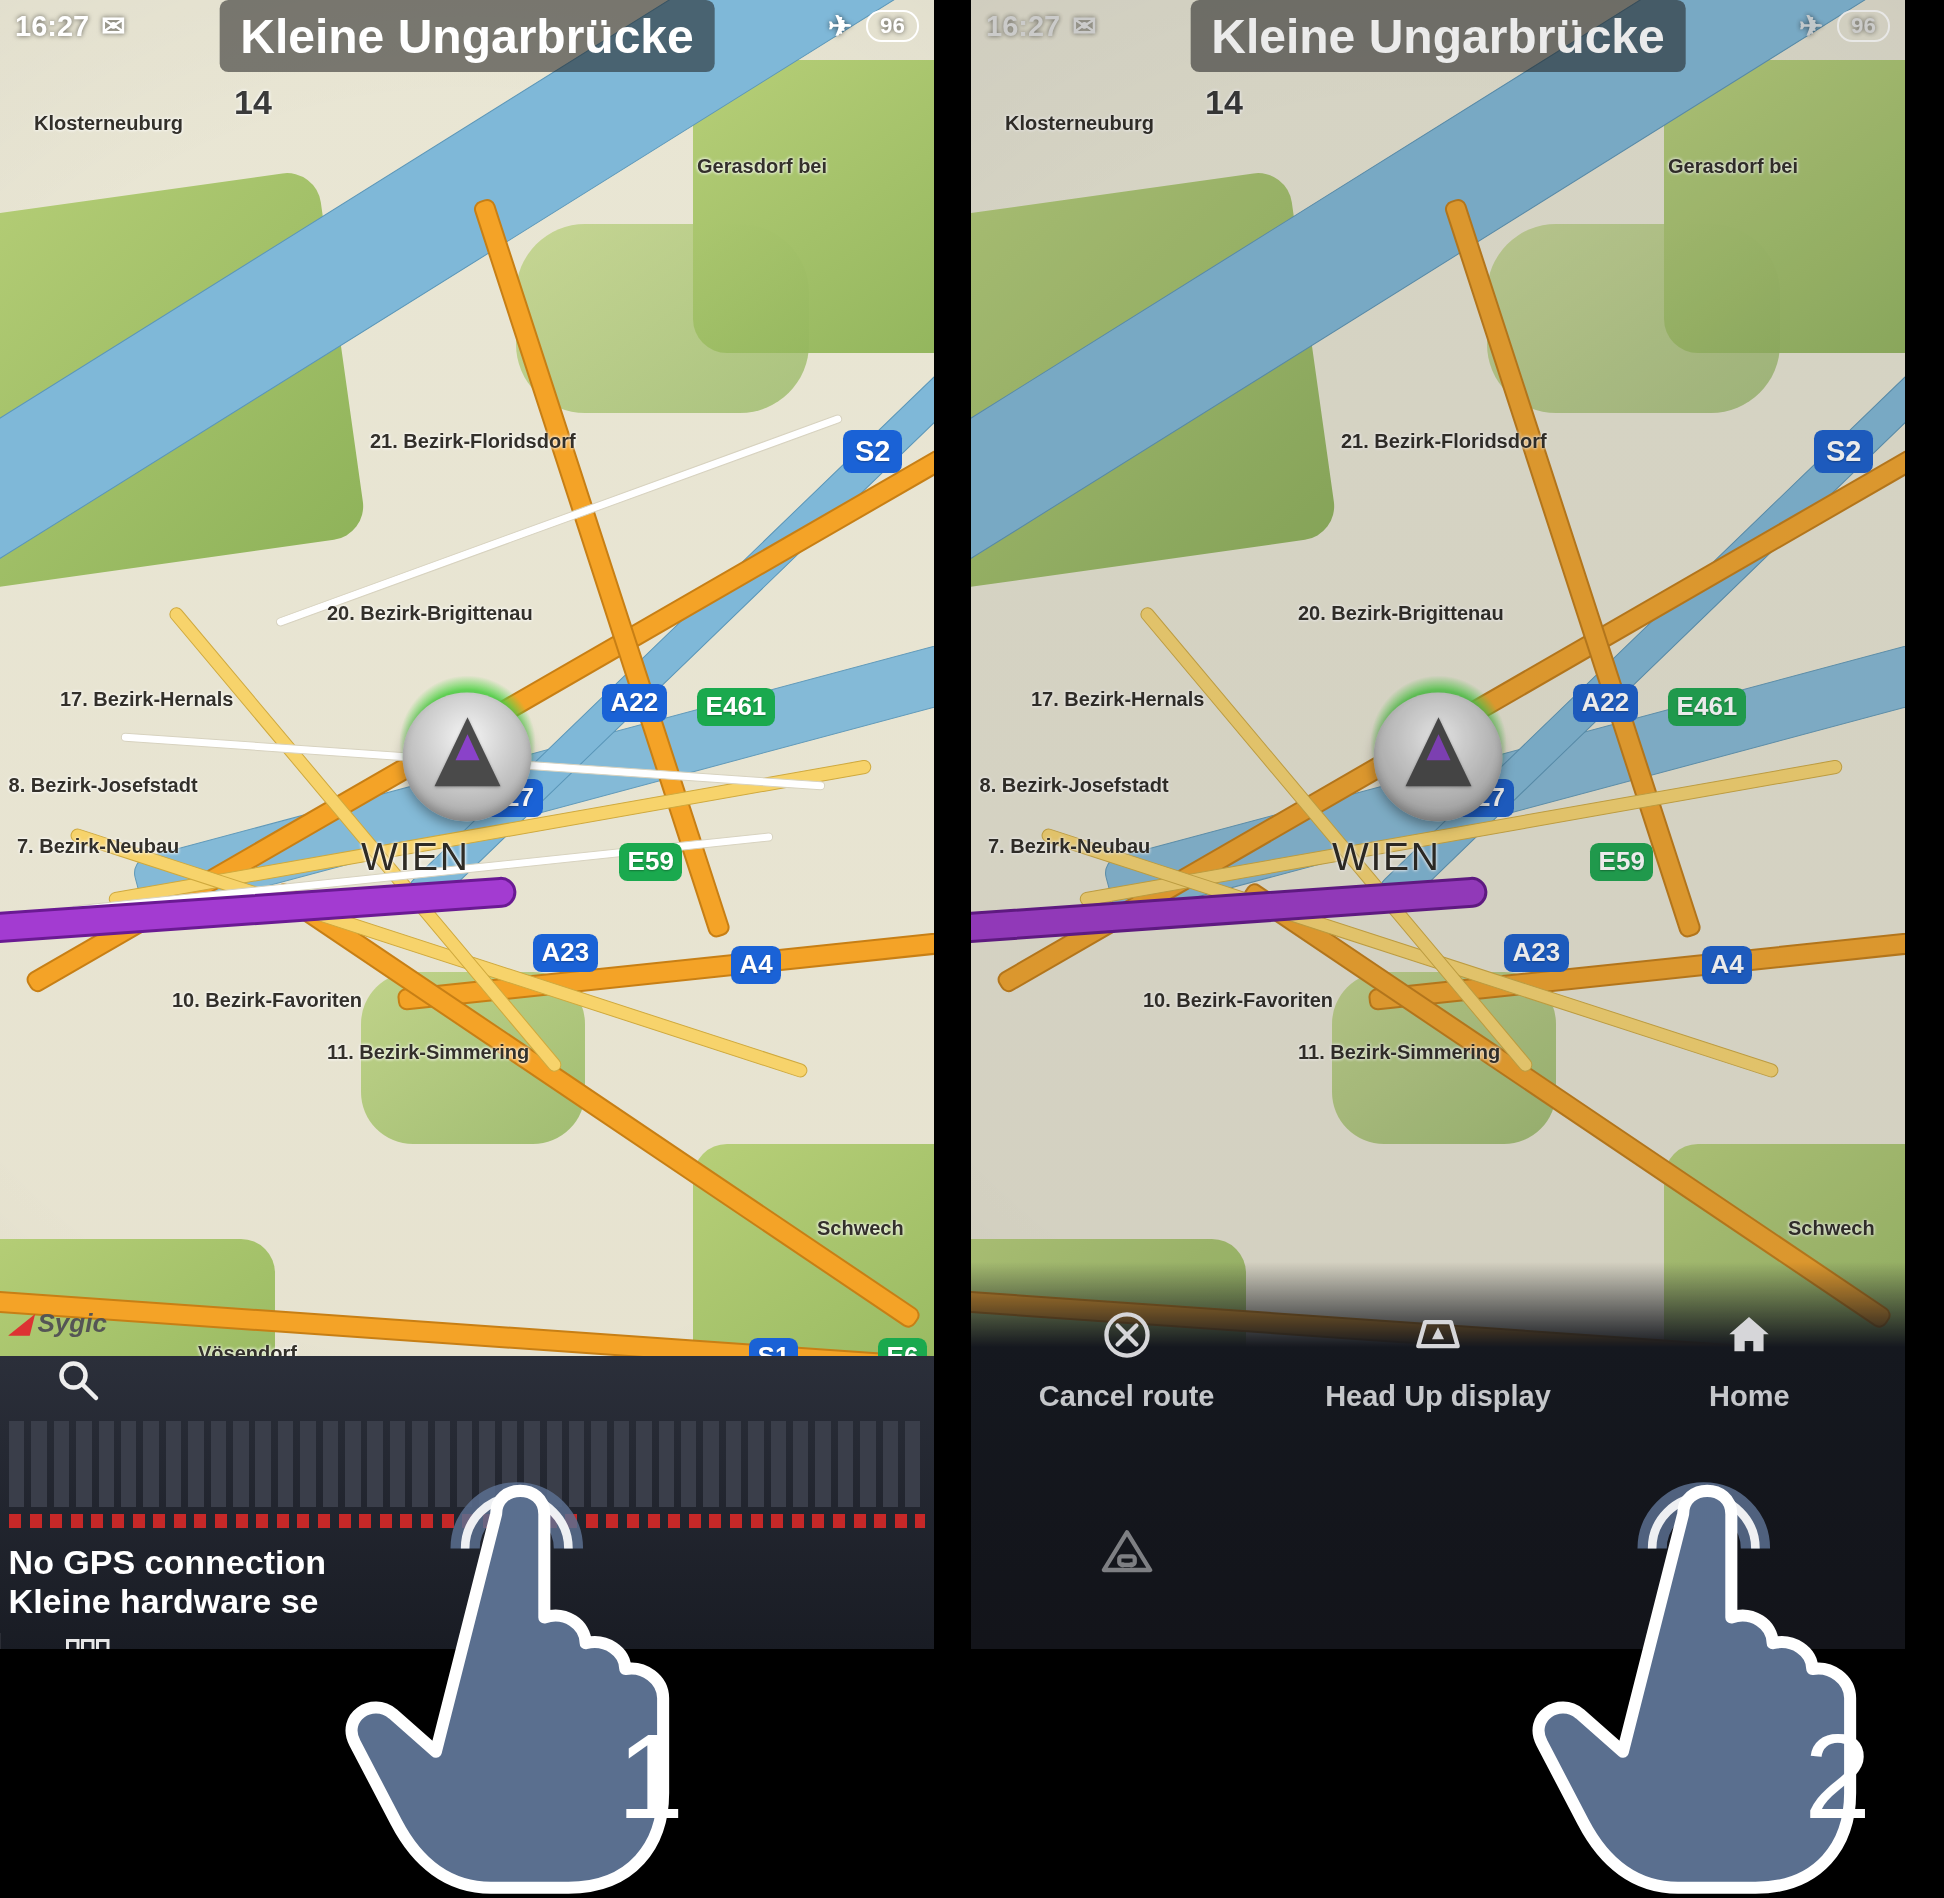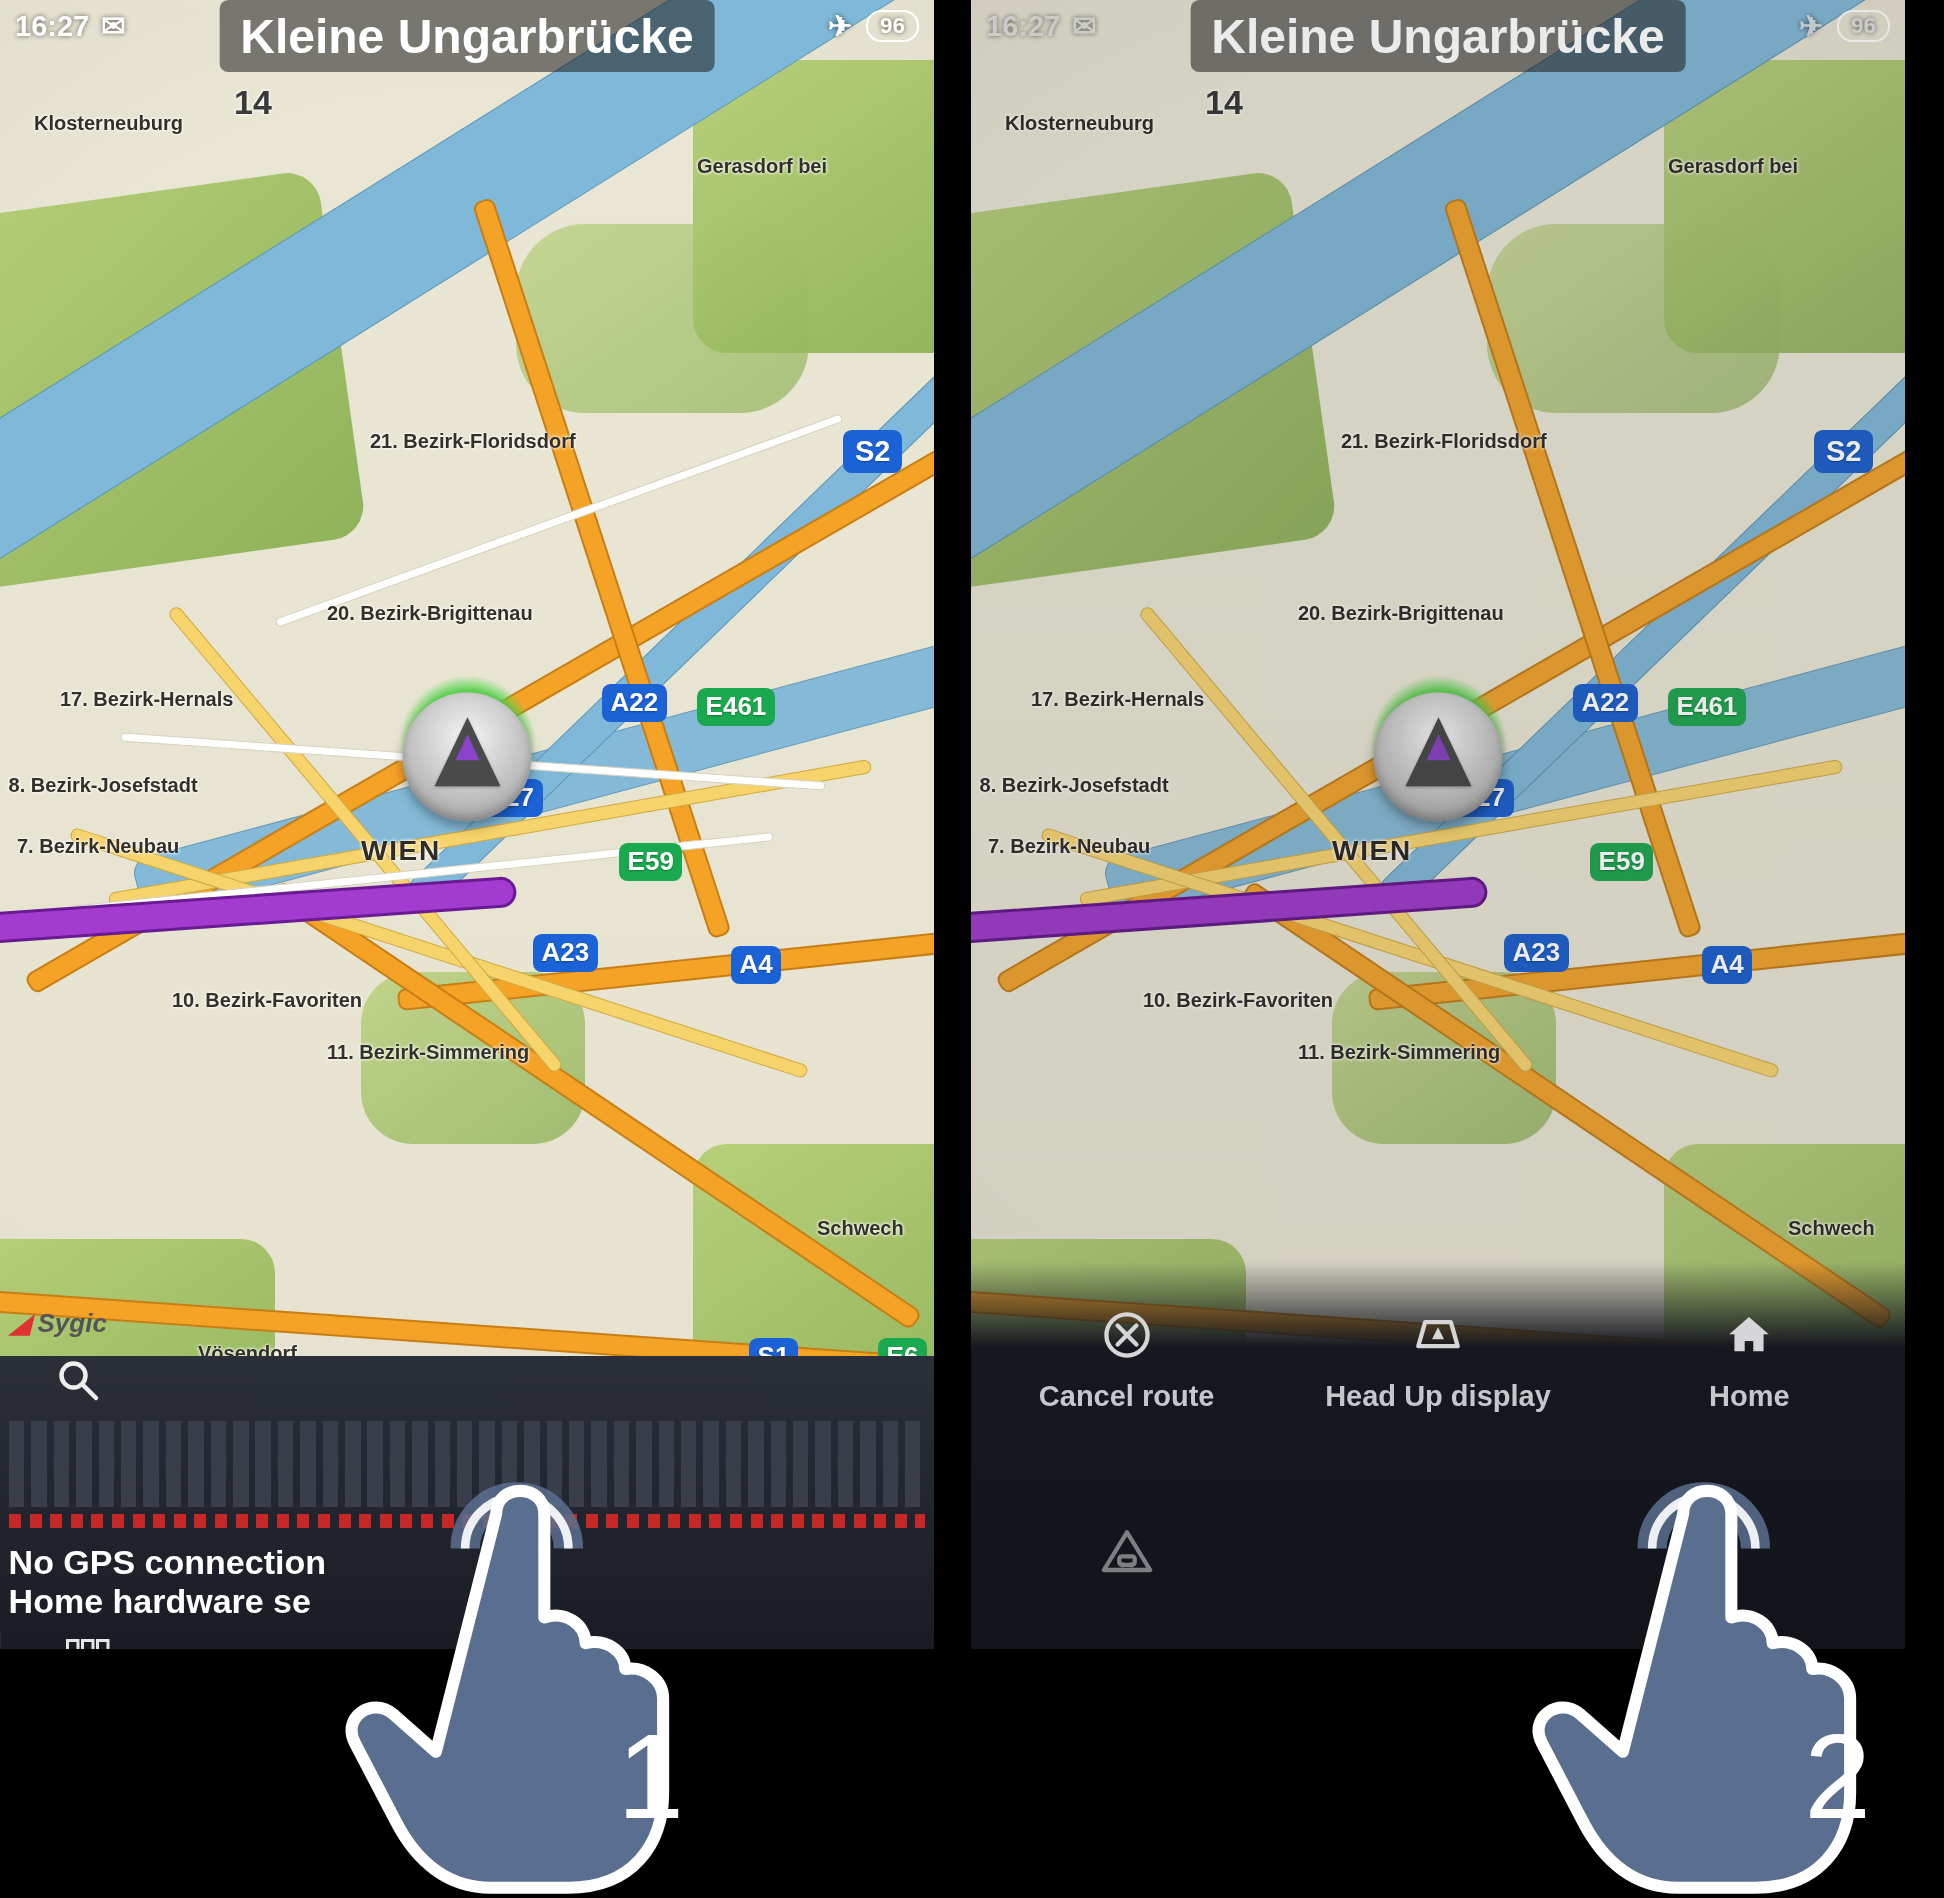--- a/index.html
+++ b/index.html
@@ -55,7 +55,7 @@
 
   
   .maplabel { position:absolute; color:#33302a; font-size:20px; font-weight:700; text-shadow: 0 0 3.4px #fff, 0 0 3.4px #fff; white-space:nowrap; z-index:11; }
-  .maplabel.big { font-size:28px; font-weight:700; color:#2f2c26; letter-spacing:1.7px; }
+  .maplabel.big { font-size:39px; font-weight:400; color:#2f2c26; letter-spacing:1.7px; }
   .maplabel.route14 { font-size:34px; font-weight:800; color:#3a3a3a; }
 
   

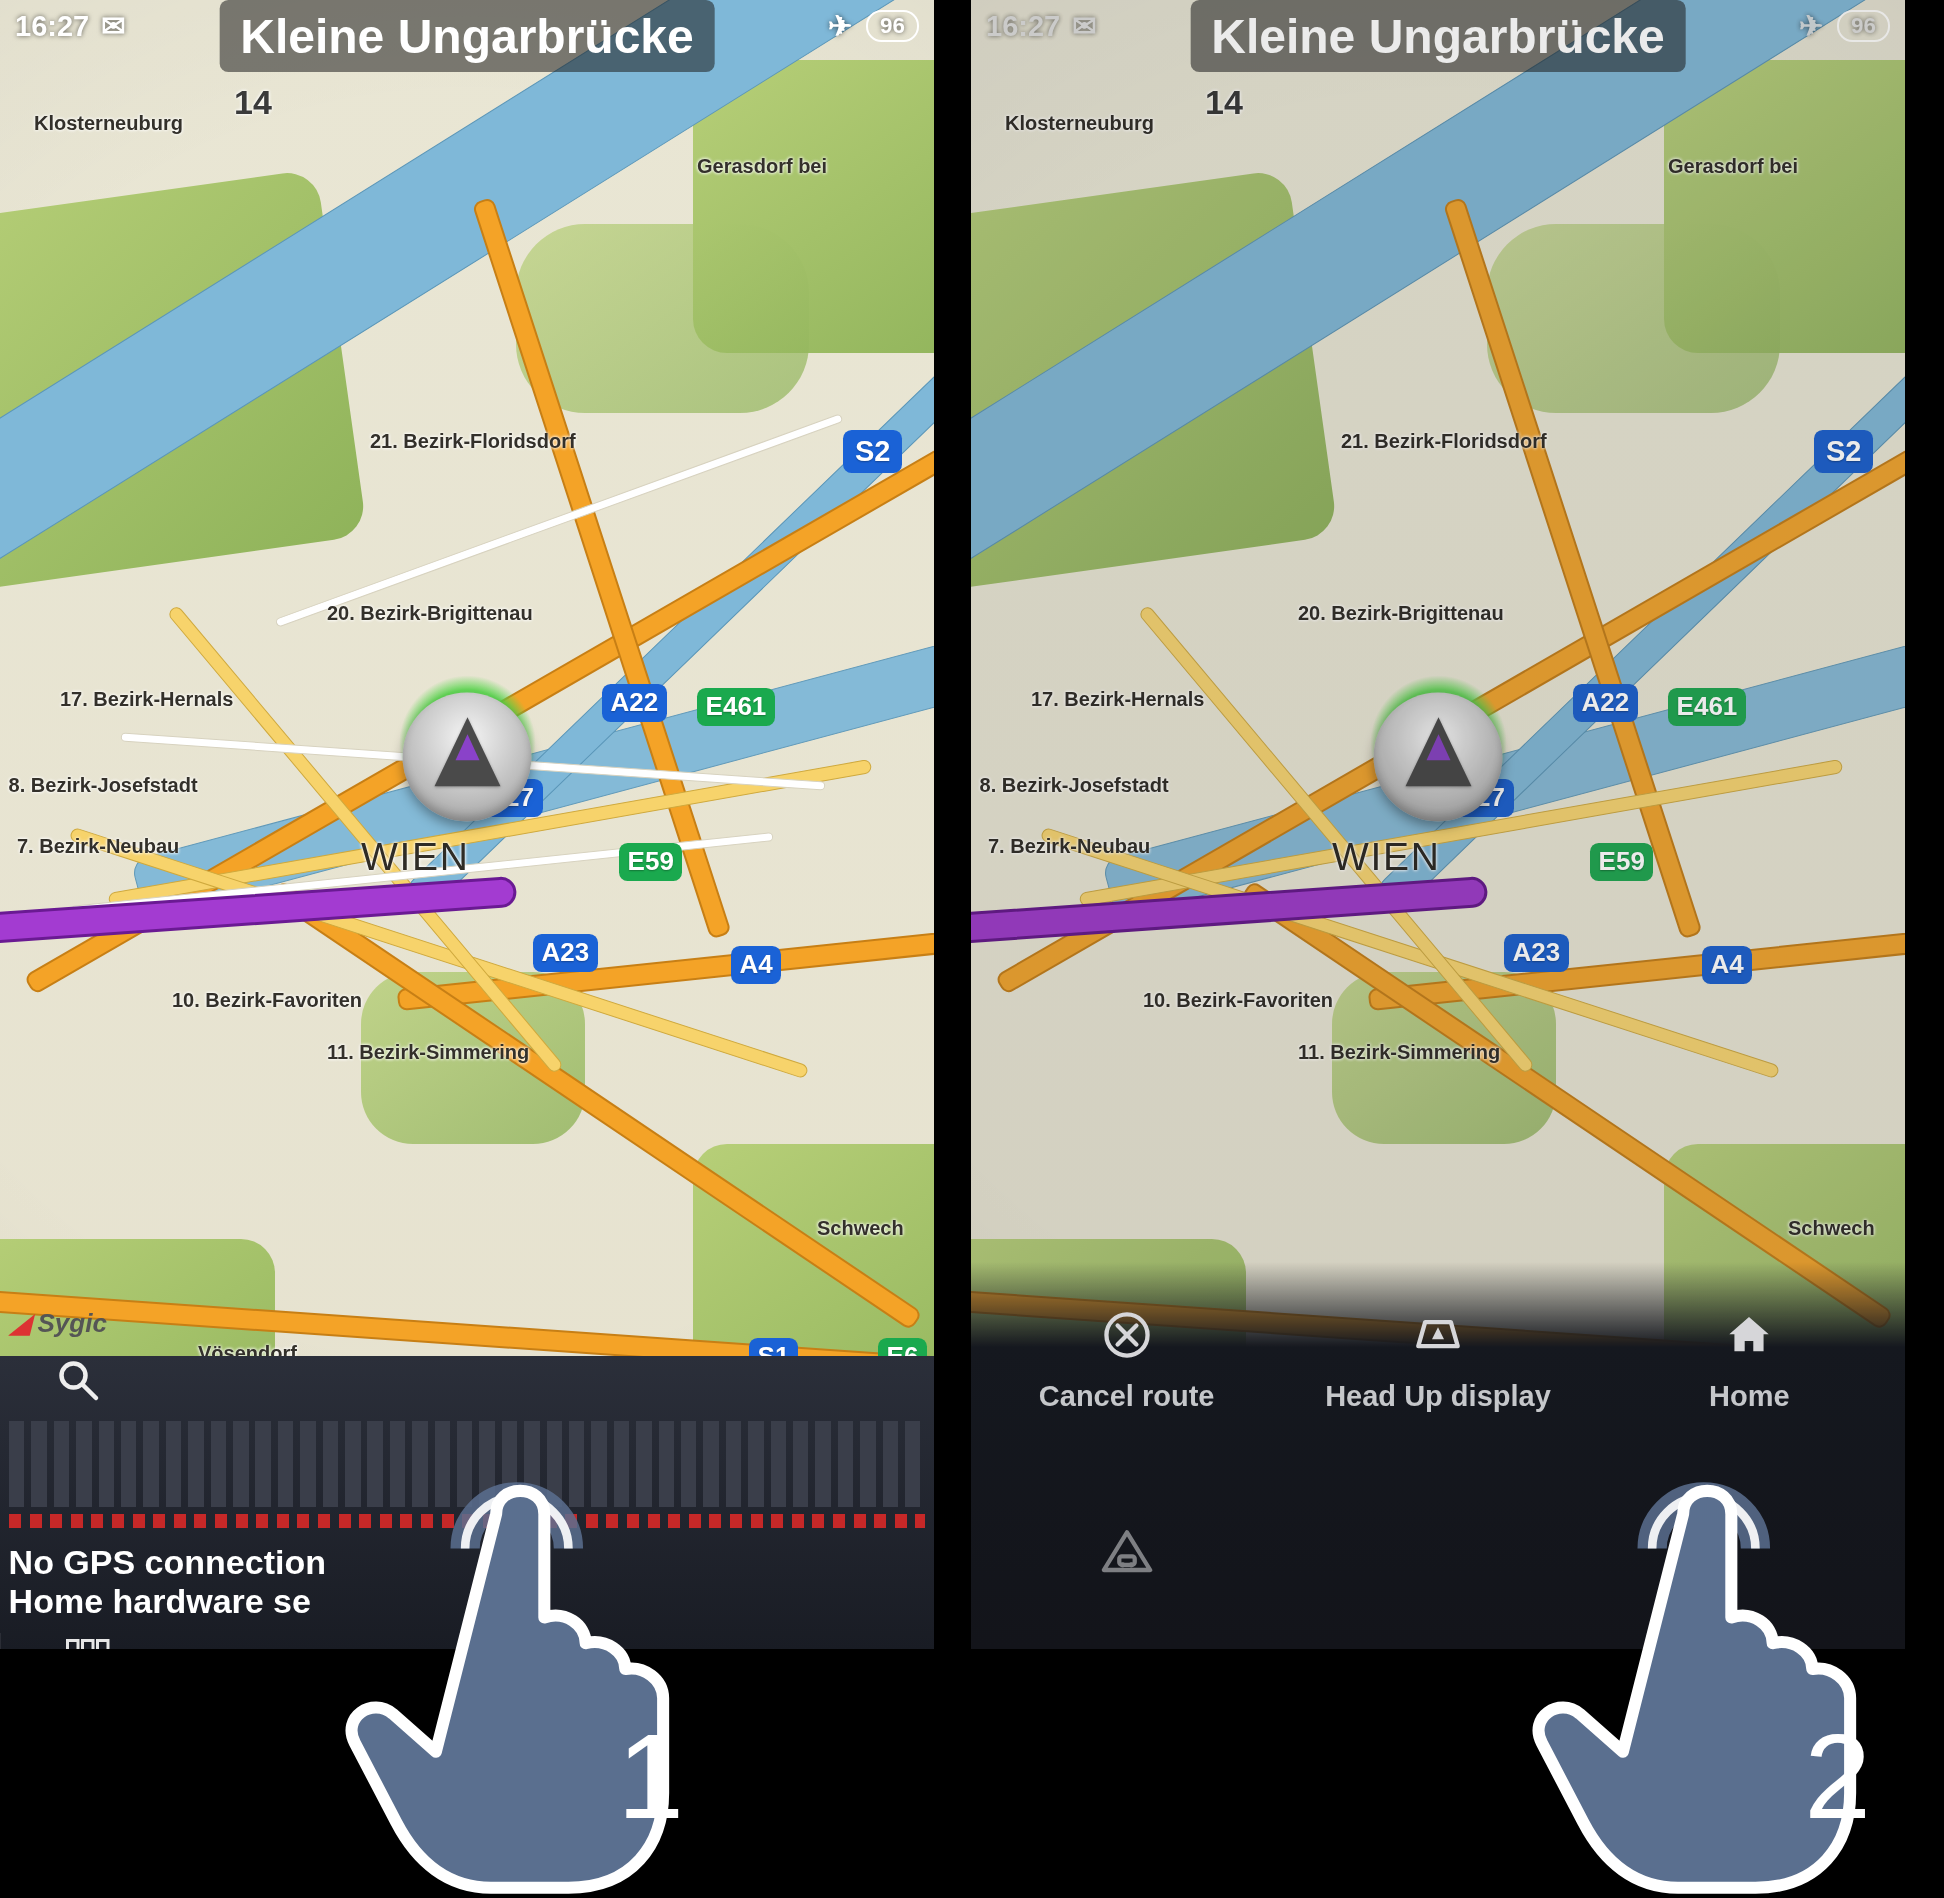--- a/index.html
+++ b/index.html
@@ -192,7 +192,7 @@
         <div class="gps-dots"></div>
         <div class="gps-text">
           <div>No GPS connection</div>
-          <div>Home hardware se</div>
+          <div>Kleine hardware se</div>
         </div>
       </div>
       <div class="bb-right">

